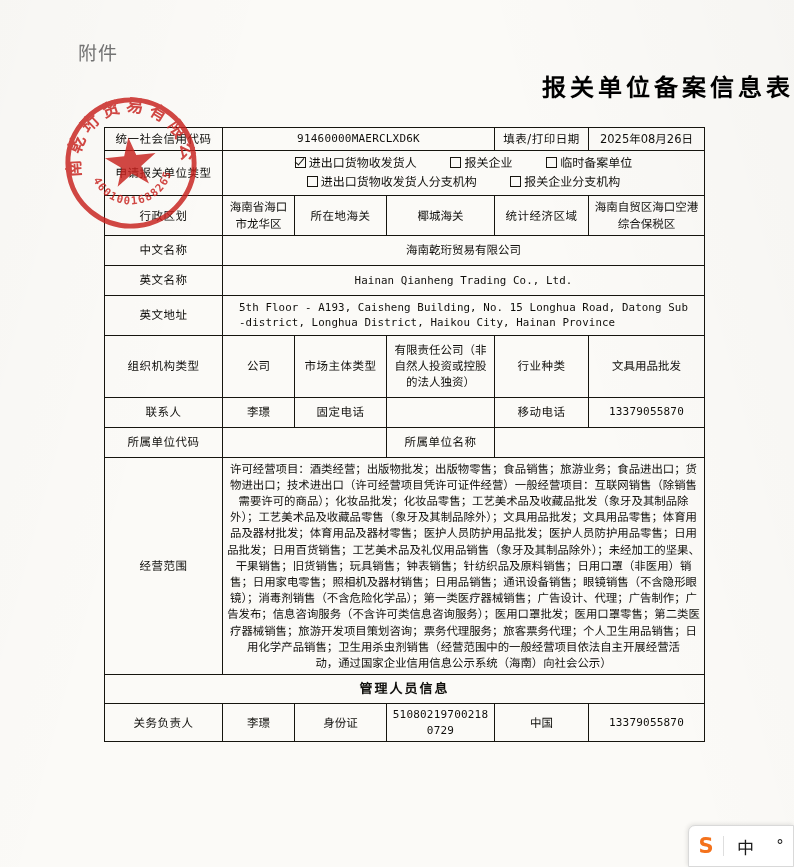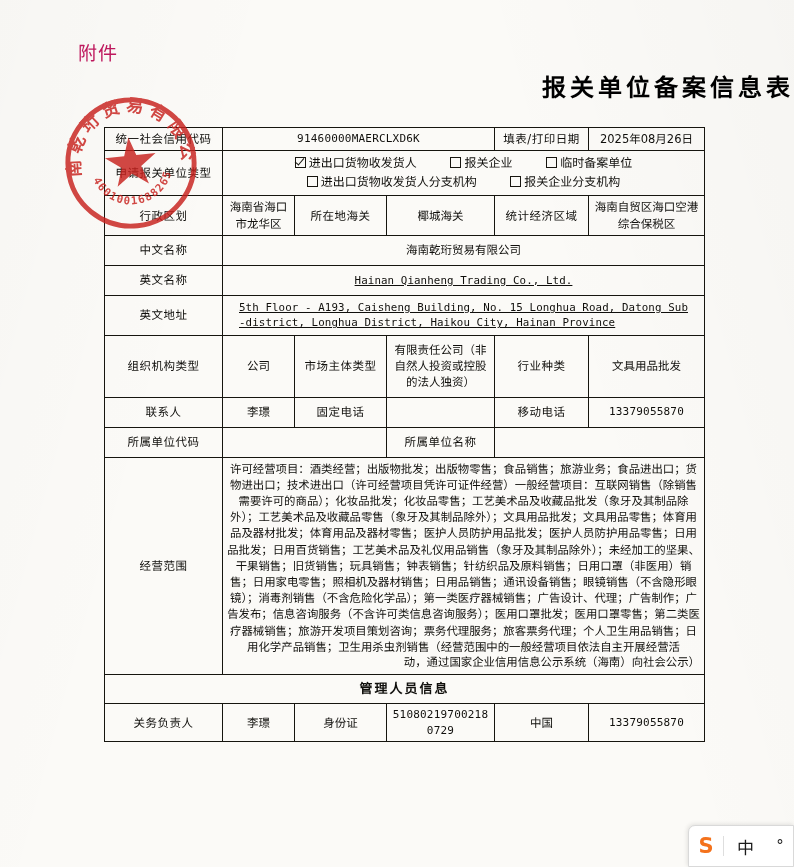--- a/index.html
+++ b/index.html
@@ -35,7 +35,7 @@
     font-size: 19px;
     font-family: "DejaVu Sans", "Liberation Sans", sans-serif;
     letter-spacing: 1px;
-    color: #be185d;
+    color: #737373;
     text-align: center;
   }
 

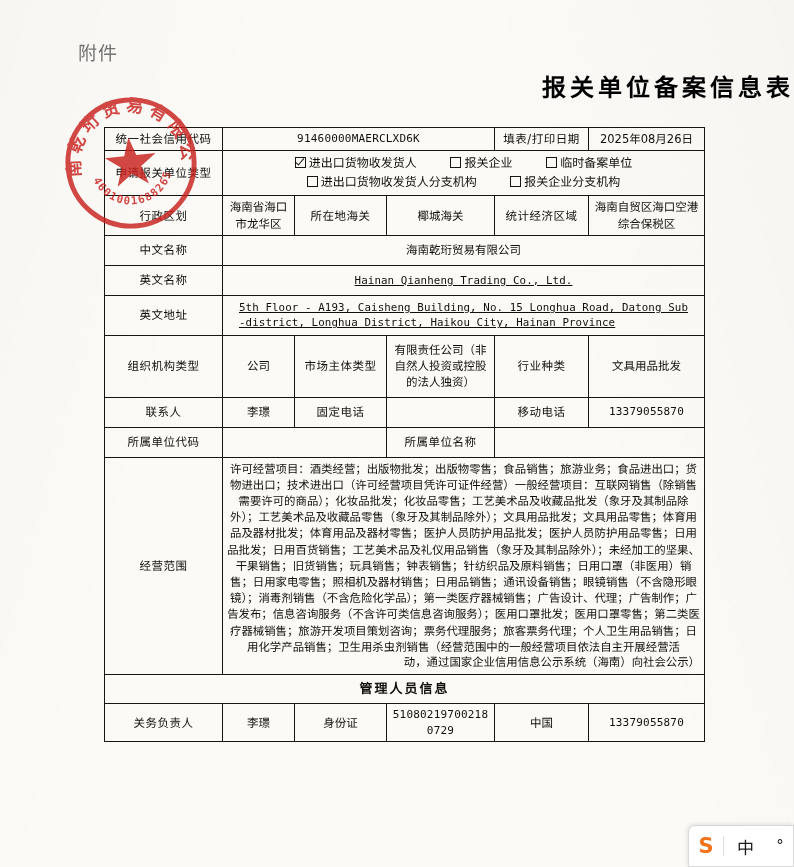--- a/index.html
+++ b/index.html
@@ -97,7 +97,6 @@
     font-size: 10.8px;
     letter-spacing: .1px;
     line-height: 1.6;
-    text-decoration: underline;
   }
   .tall { height: 34px; }
   .row-h30 { height: 30px; }

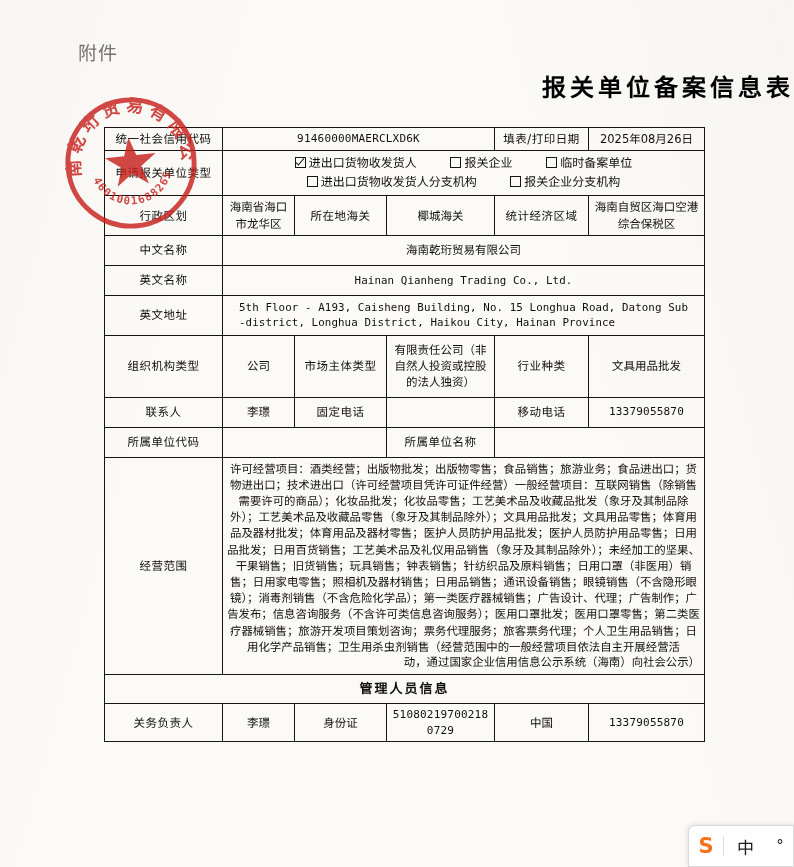--- a/index.html
+++ b/index.html
@@ -134,7 +134,7 @@
     font-size: 11.4px;
     line-height: 1.62;
   }
-  .scope-cell .tail { display:block; text-align:right;font-family:Liberation Mono, monospace; }
+  .scope-cell .tail { display:block; text-align:center; }
   .section-head {
     text-align: center;
     font-weight: 700;

